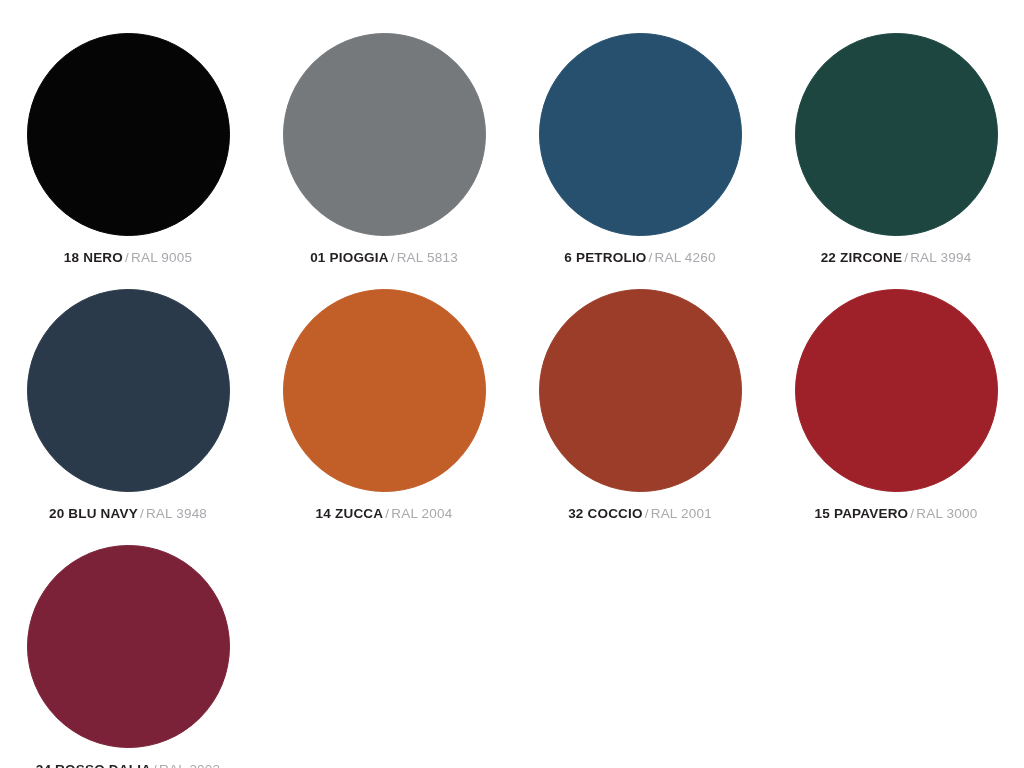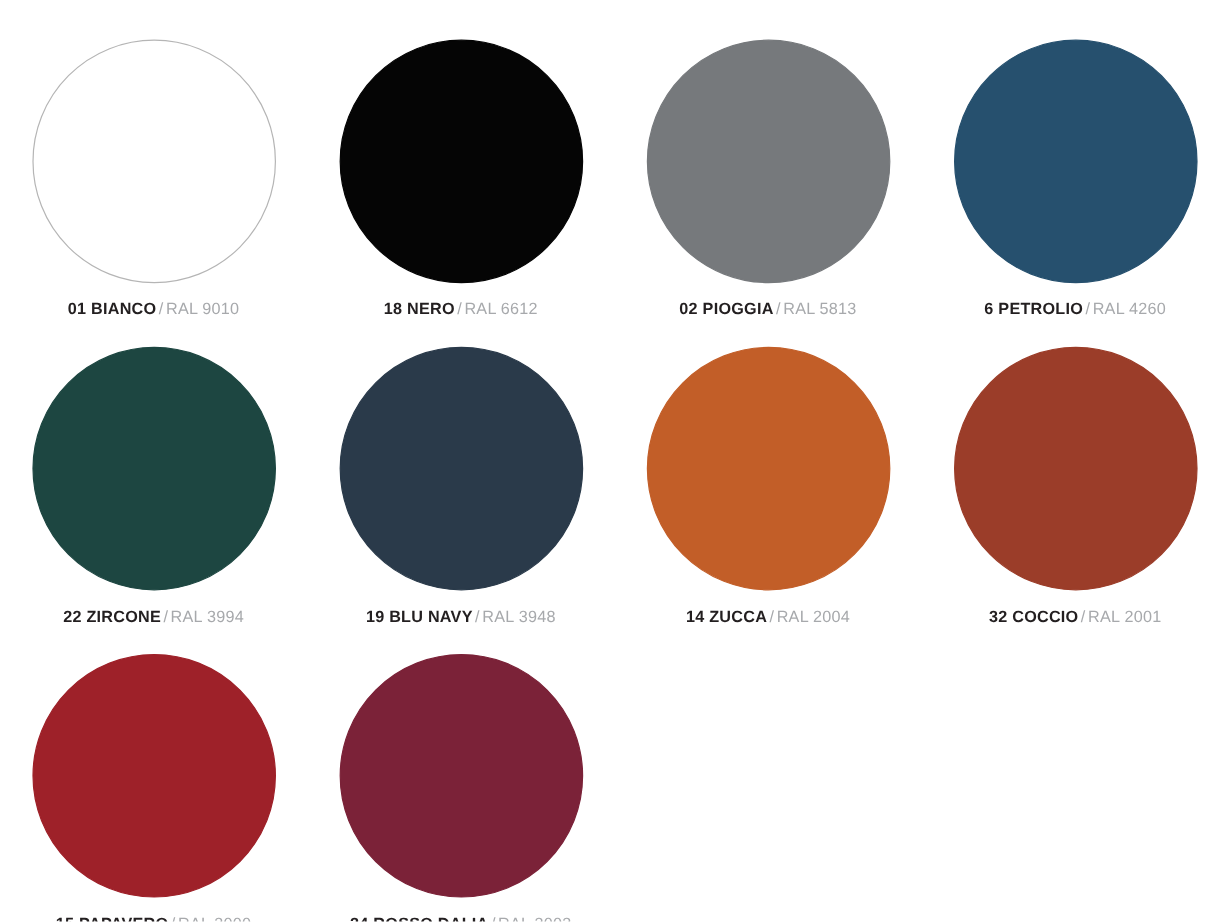--- a/index.html
+++ b/index.html
@@ -73,10 +73,6 @@
 
 <div id="palette-grid">
     <div class="swatch-cell">
-      <div class="swatch-disc" style="background: rgb(255, 255, 255); border: 1px solid rgb(181, 181, 181);"></div>
-      <div class="swatch-caption"><span class="swatch-name">01 BIANCO</span><span class="swatch-sep">/</span><span class="swatch-code">RAL 9010</span></div>
-    </div>
-    <div class="swatch-cell">
       <div class="swatch-disc" style="background: rgb(5, 5, 5); border: 1px solid rgb(5, 5, 5);"></div>
       <div class="swatch-caption"><span class="swatch-name">18 NERO</span><span class="swatch-sep">/</span><span class="swatch-code">RAL 6612</span></div>
     </div>

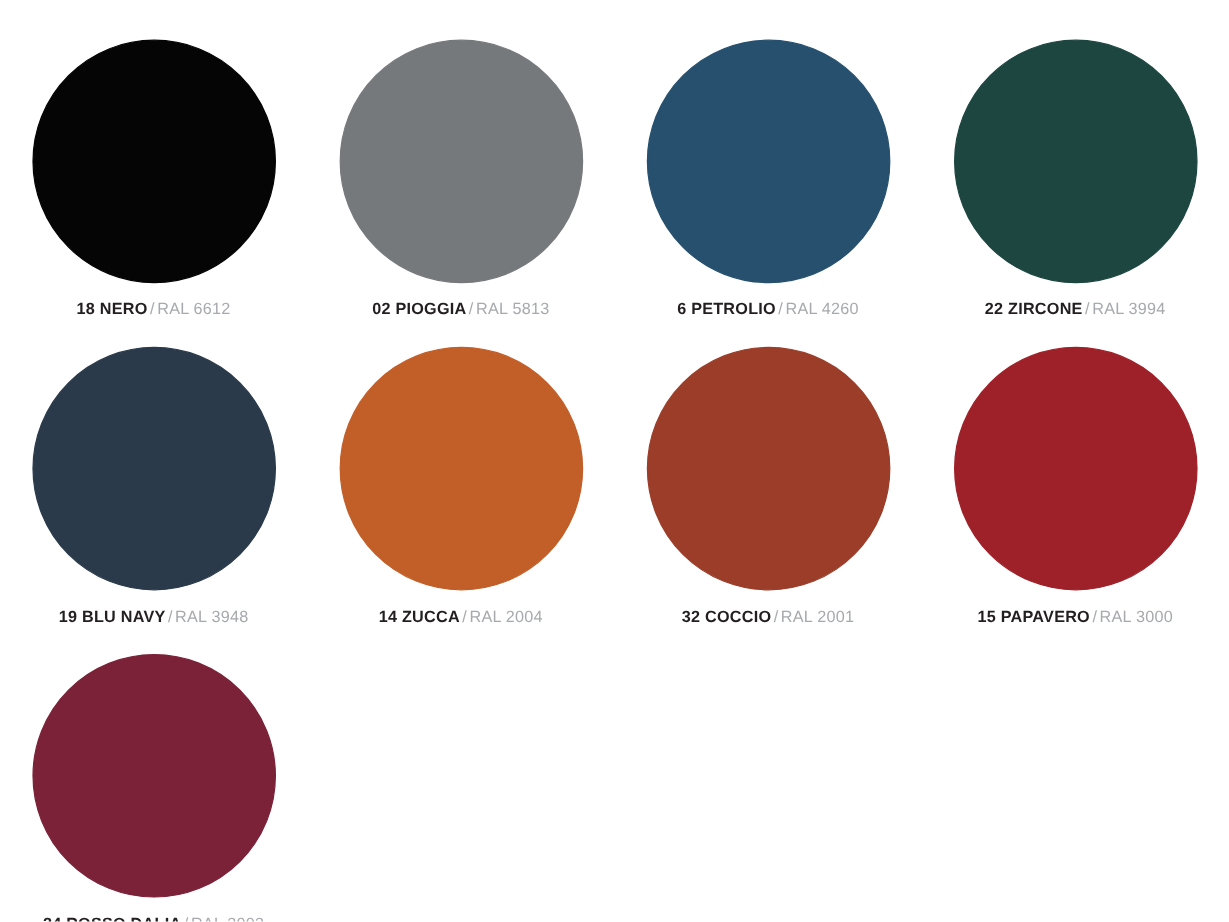--- a/index.html
+++ b/index.html
@@ -74,7 +74,7 @@
 <div id="palette-grid">
     <div class="swatch-cell">
       <div class="swatch-disc" style="background: rgb(5, 5, 5); border: 1px solid rgb(5, 5, 5);"></div>
-      <div class="swatch-caption"><span class="swatch-name">18 NERO</span><span class="swatch-sep">/</span><span class="swatch-code">RAL 6612</span></div>
+      <div class="swatch-caption"><span class="swatch-name">18 NERO</span><span class="swatch-sep">/</span><span class="swatch-code">RAL 9005</span></div>
     </div>
     <div class="swatch-cell">
       <div class="swatch-disc" style="background: rgb(118, 121, 124); border: 1px solid rgb(118, 121, 124);"></div>

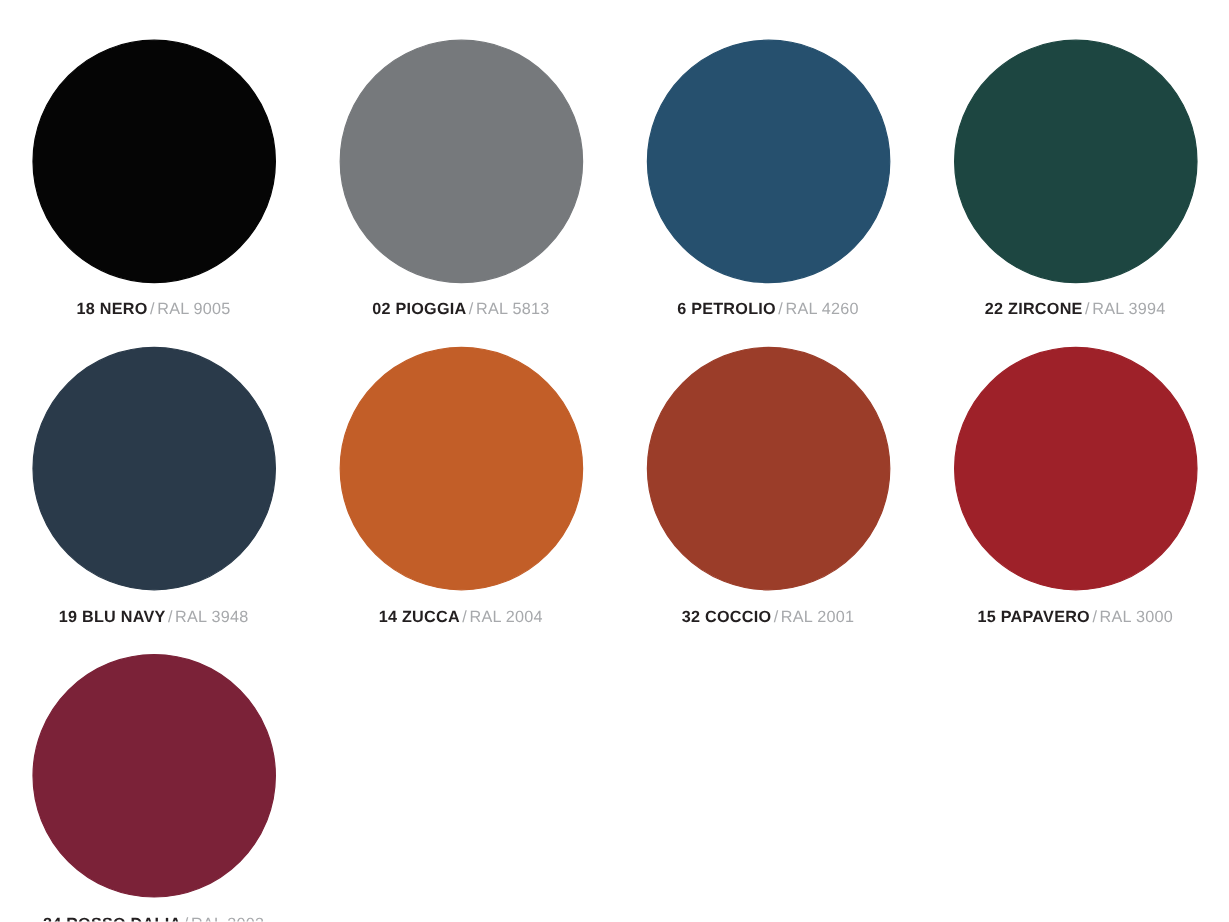--- a/index.html
+++ b/index.html
@@ -78,7 +78,7 @@
     </div>
     <div class="swatch-cell">
       <div class="swatch-disc" style="background: rgb(118, 121, 124); border: 1px solid rgb(118, 121, 124);"></div>
-      <div class="swatch-caption"><span class="swatch-name">02 PIOGGIA</span><span class="swatch-sep">/</span><span class="swatch-code">RAL 5813</span></div>
+      <div class="swatch-caption"><span class="swatch-name">01 PIOGGIA</span><span class="swatch-sep">/</span><span class="swatch-code">RAL 5813</span></div>
     </div>
     <div class="swatch-cell">
       <div class="swatch-disc" style="background: rgb(38, 80, 110); border: 1px solid rgb(38, 80, 110);"></div>

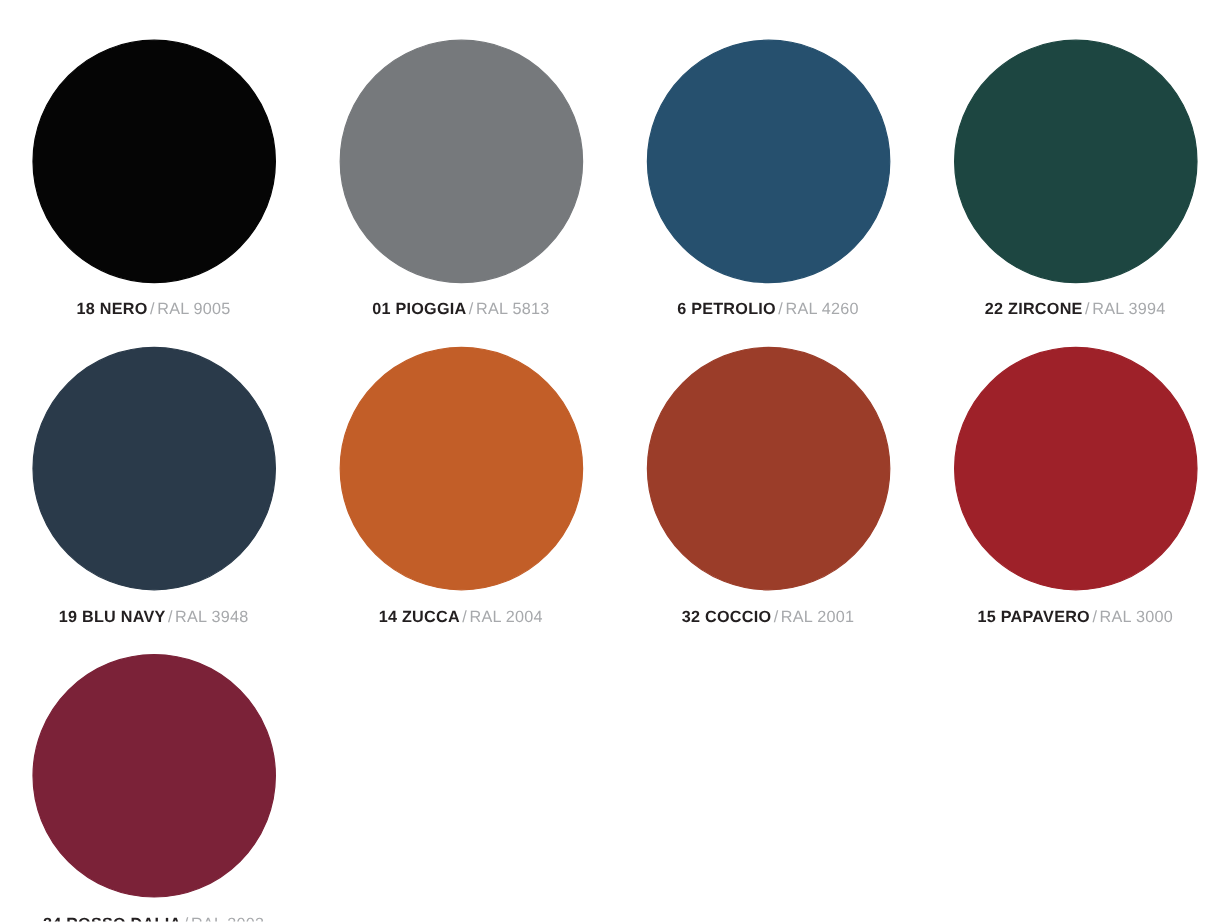--- a/index.html
+++ b/index.html
@@ -90,7 +90,7 @@
     </div>
     <div class="swatch-cell">
       <div class="swatch-disc" style="background: rgb(42, 58, 74); border: 1px solid rgb(42, 58, 74);"></div>
-      <div class="swatch-caption"><span class="swatch-name">19 BLU NAVY</span><span class="swatch-sep">/</span><span class="swatch-code">RAL 3948</span></div>
+      <div class="swatch-caption"><span class="swatch-name">20 BLU NAVY</span><span class="swatch-sep">/</span><span class="swatch-code">RAL 3948</span></div>
     </div>
     <div class="swatch-cell">
       <div class="swatch-disc" style="background: rgb(194, 94, 40); border: 1px solid rgb(194, 94, 40);"></div>

